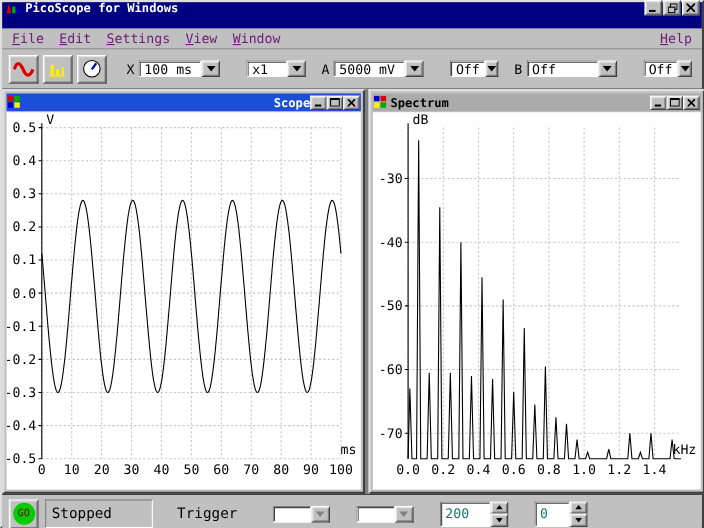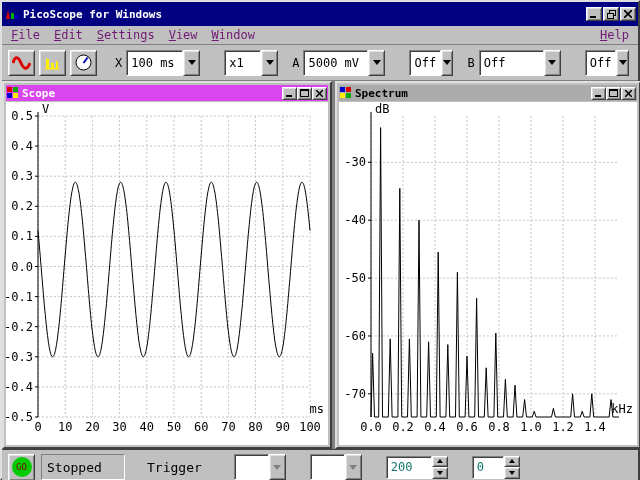--- a/index.html
+++ b/index.html
@@ -12,7 +12,7 @@
             box-shadow: inset 1px 1px 0 #dfdfdf, inset -1px -1px 0 #808080; }
 
   
-  .titlebar { height:18px; background:#000080; display:flex; align-items:center; padding:12px 2px; }
+  .titlebar { height:18px; background:#000080; display:flex; align-items:flex-end; padding:12px 2px; }
   .titlebar .ticon { width:16px; height:14px; margin-right:3px; }
   .titlebar .ttext { color:#ffffff; font-size:11px; font-weight:bold; flex:1; white-space:nowrap; }
   .capbtns { display:flex; gap:1px; }

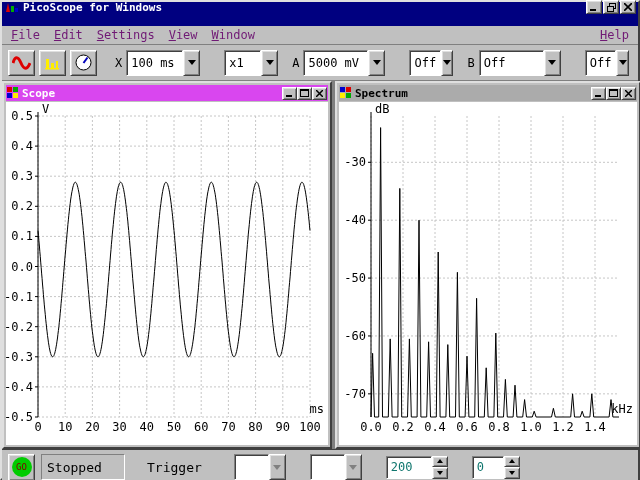--- a/index.html
+++ b/index.html
@@ -29,7 +29,7 @@
              border-bottom:1px solid #808080; padding:0 6px; }
   .tool-btn { width:27px; height:26px; margin-right:4px; display:flex; align-items:center; justify-content:center; }
   .tool-label { font-size:12px; margin:0 4px 0 14px; }
-  .combo { display:flex; height:26px; align-items:stretch;text-align:right; }
+  .combo { display:flex; height:15px; align-items:stretch;text-align:right; }
   .combo .cval { background:#fff; border:1px solid; border-color:#808080 #fff #fff #808080;
                  box-shadow: inset 1px 1px 0 #404040; font-size:12px; display:flex; align-items:center;
                  padding:0 4px; flex:1; white-space:nowrap; }

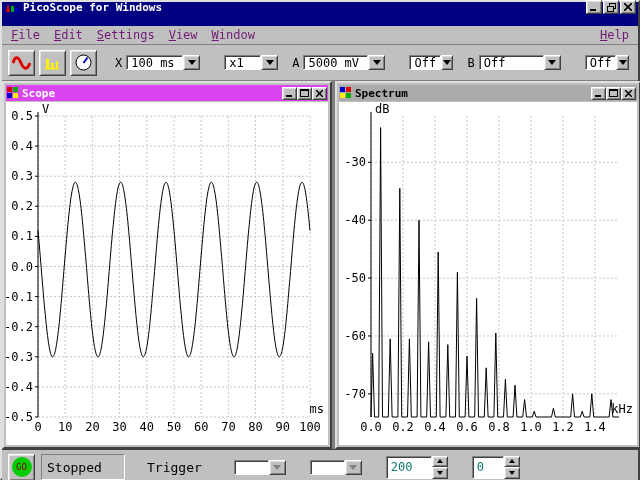--- a/index.html
+++ b/index.html
@@ -46,7 +46,7 @@
   #scope-win { left:0; width:330px; }
   #spectrum-win { left:333px; width:306px; }
   .ctitle { height:16px; display:flex; align-items:center; padding:0 1px; }
-  .ctitle.active { background:#d946ef; }
+  .ctitle.active { background:#1d4ed8;text-align:right; }
   .ctitle.active .cttext { color:#fff; }
   .ctitle.inactive { background:#ababab; }
   .ctitle.inactive .cttext { color:#000; }

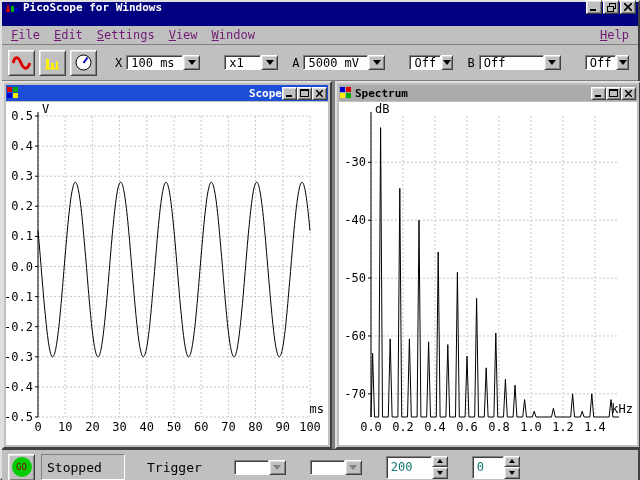--- a/index.html
+++ b/index.html
@@ -61,7 +61,7 @@
   .go-btn { width:27px; height:27px; display:flex; align-items:center; justify-content:center; }
   .go-circle { width:20px; height:20px; border-radius:50%; background:#00cc00; color:#800000;
                font-size:9px; font-weight:normal; display:flex; align-items:center; justify-content:center; }
-  .status-panel { width:84px; height:26px; margin-left:6px; background:#c0c0c0;
+  .status-panel { width:98px; height:26px; margin-left:6px; background:#c0c0c0;
                   border:1px solid; border-color:#808080 #fff #fff #808080;
                   font-size:13px; display:flex; align-items:center; padding:0 5px; }
   .trig-label { font-size:13px; margin:0 8px 0 22px; }

